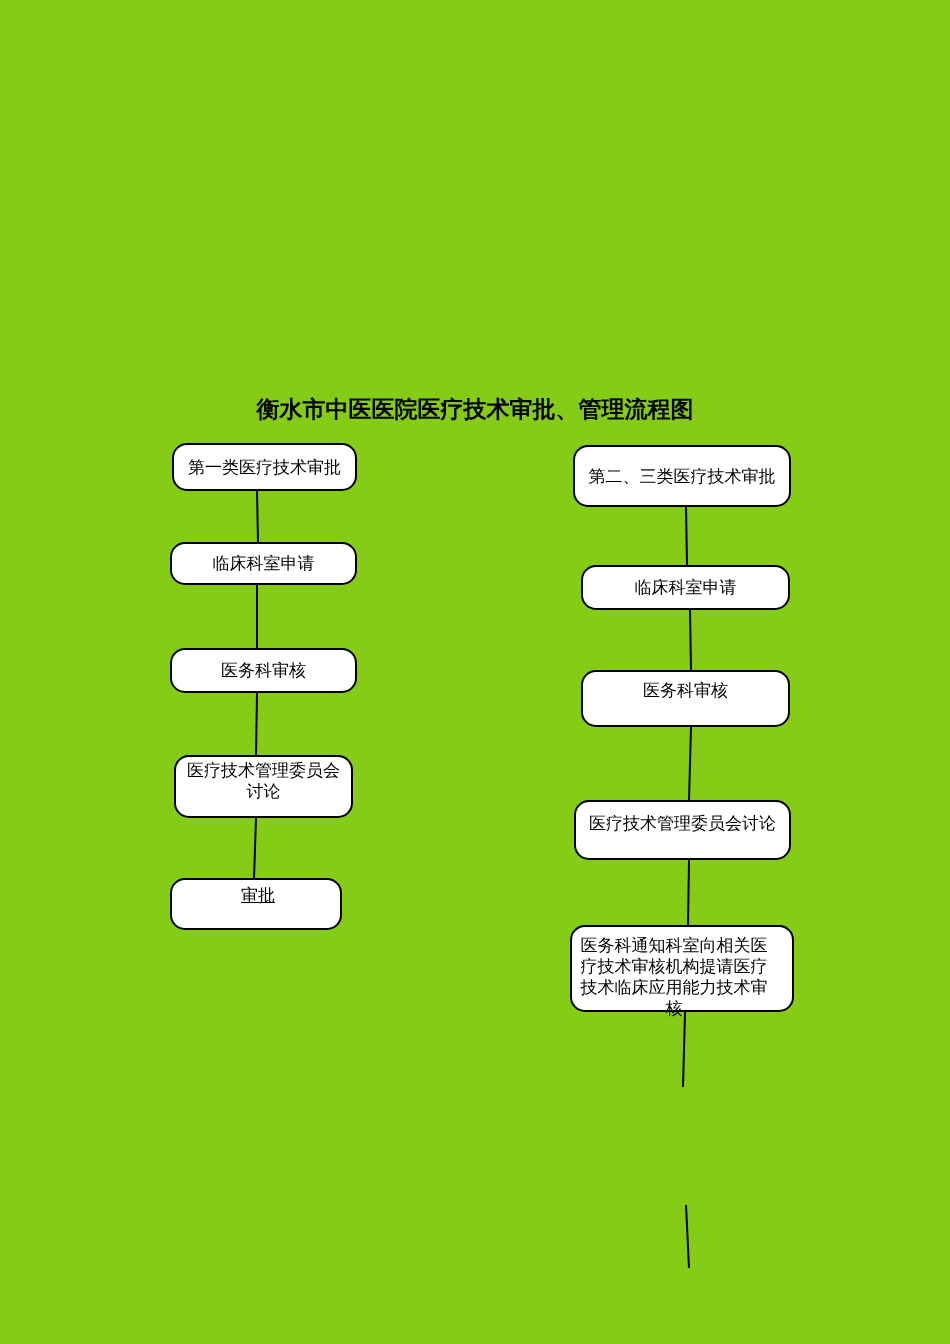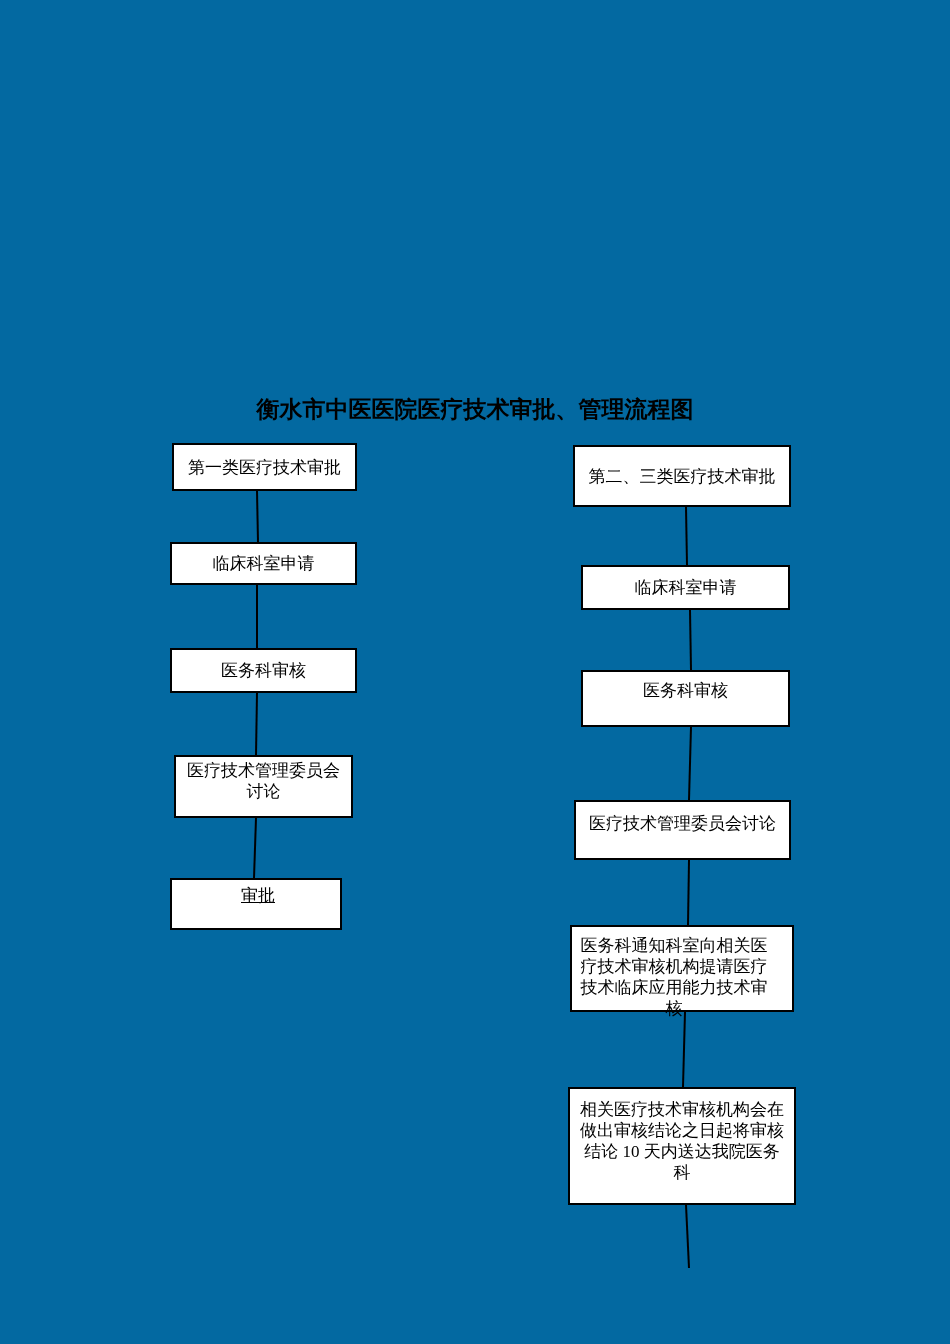--- a/index.html
+++ b/index.html
@@ -11,7 +11,7 @@
     position: relative;
     width: 950px;
     height: 1344px;
-    background: #0369a1;
+    background: #84cc16;
     font-family: "Liberation Serif", "DejaVu Serif", serif;
     color: #000000;
     overflow: hidden;

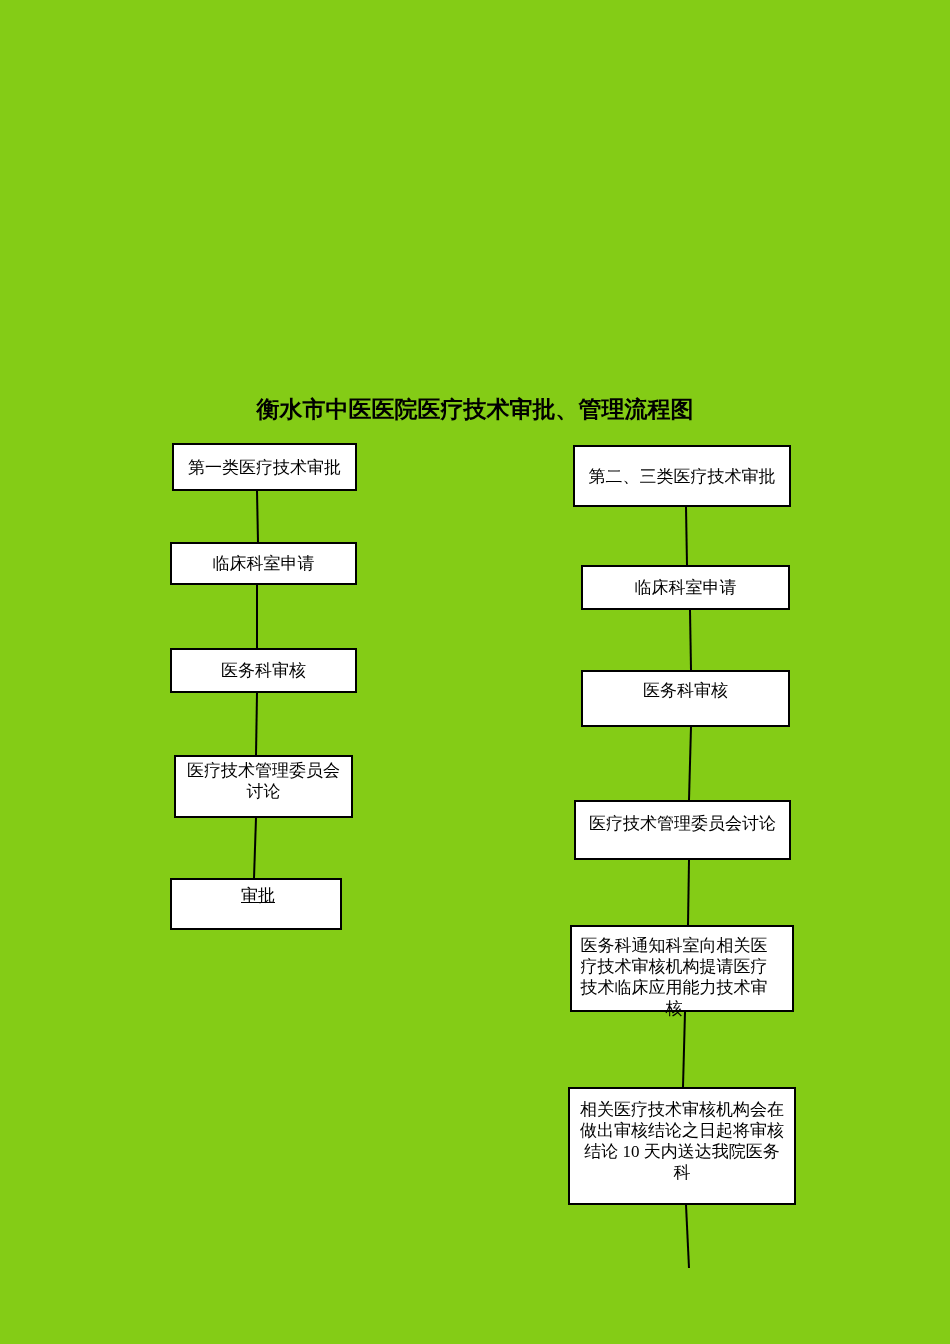--- a/index.html
+++ b/index.html
@@ -40,7 +40,7 @@
     position: absolute;
     box-sizing: border-box;
     border: 2px solid #000000;
-    border-radius: 0;
+    border-radius: 15px;
     background: #ffffff;
     text-align: center;
     font-size: 17px;

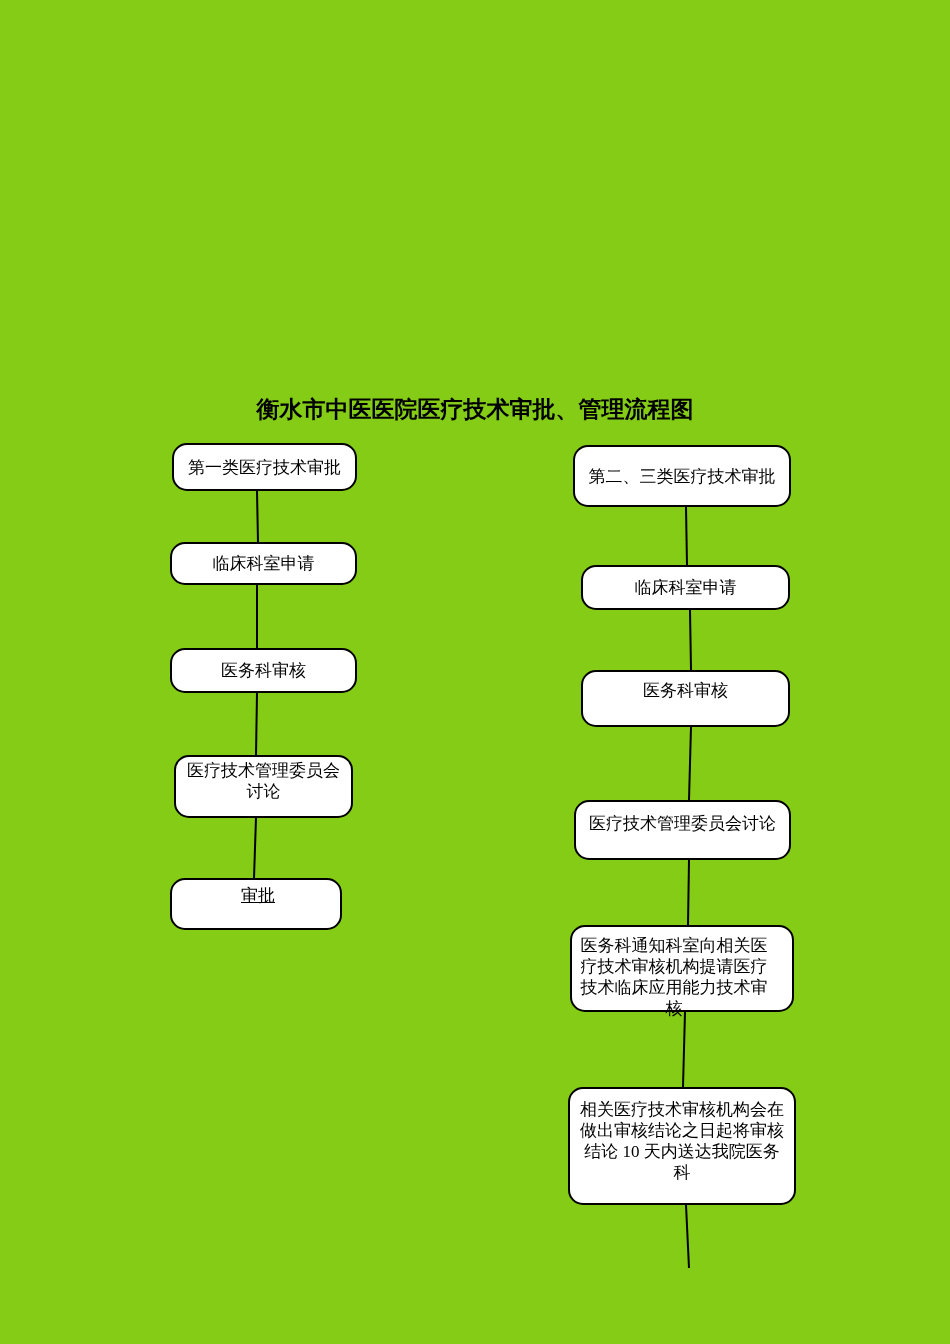--- a/index.html
+++ b/index.html
@@ -118,9 +118,6 @@
   <div class="flow-box v-top bR5">
     <span>医务科通知科室向相关医疗技术审核机构提请医疗技术临床应用能力技术审核</span>
   </div>
-  <div class="flow-box v-top bR6">
-    <span>相关医疗技术审核机构会在做出审核结论之日起将审核结论 10 天内送达我院医务科</span>
-  </div>
 
 </div>
 

